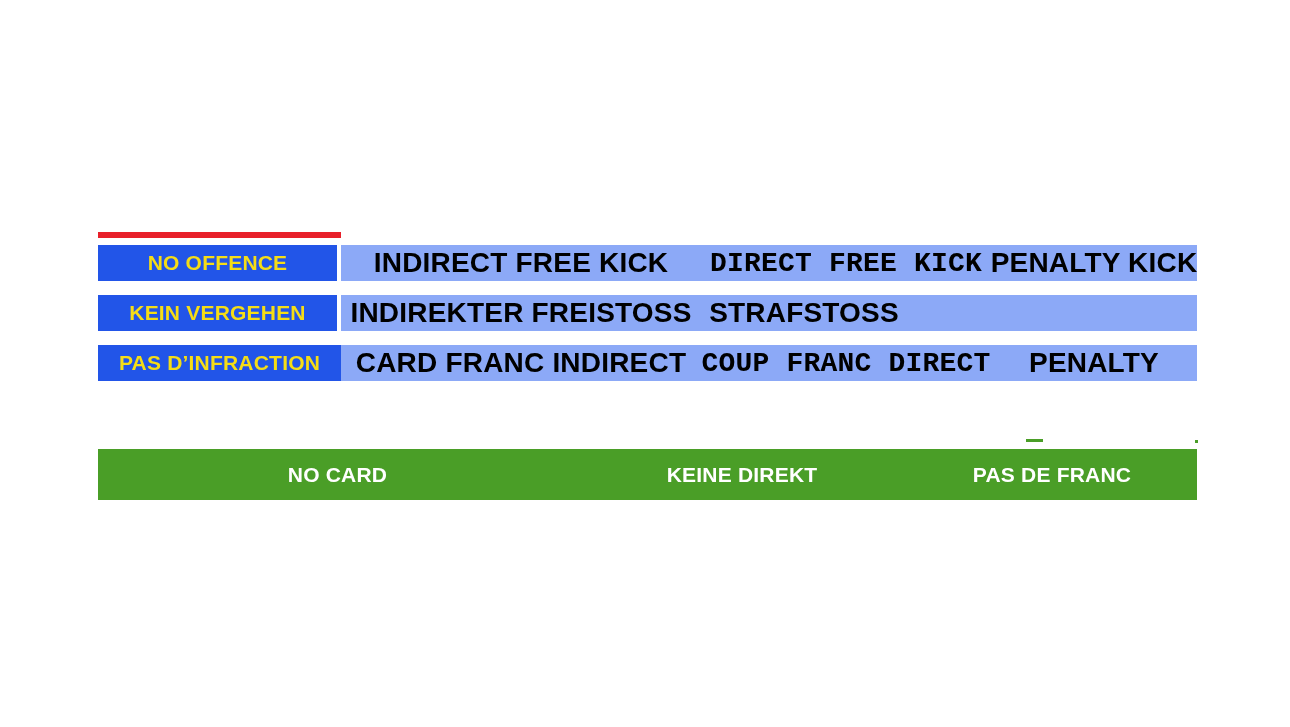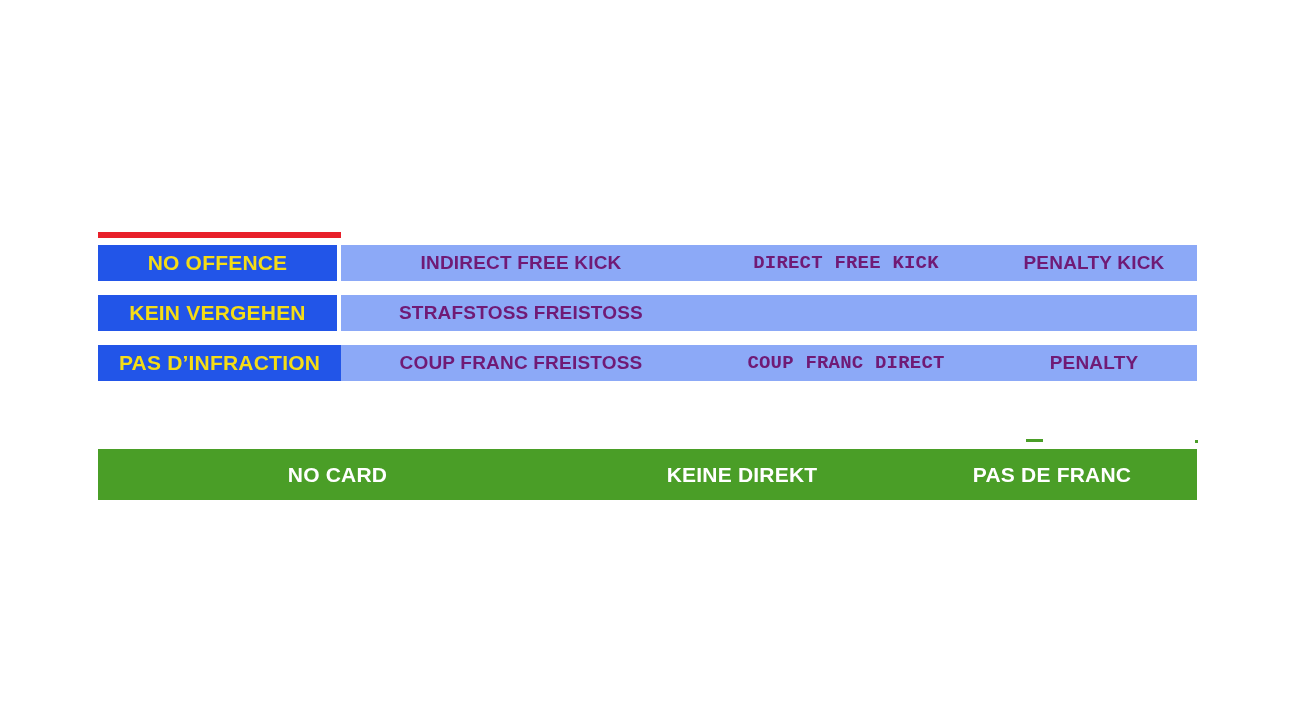--- a/index.html
+++ b/index.html
@@ -79,8 +79,8 @@
   }
 
   .sanction-cell {
-    color: #701a75;
-    font-size: 19px;
+    color: #000000;
+    font-size: 28px;
     font-weight: 600;
     letter-spacing: 0.2px;
     white-space: nowrap;

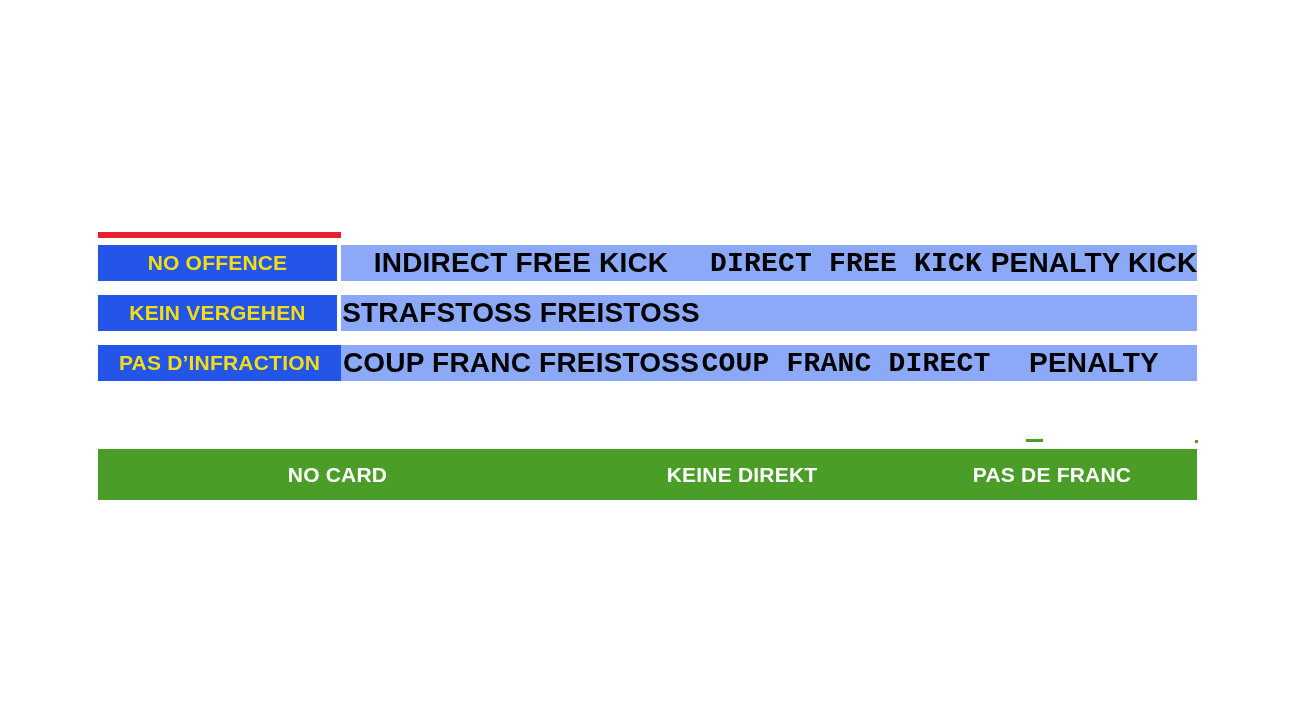--- a/index.html
+++ b/index.html
@@ -159,7 +159,7 @@
     <div class="offence-row">
       <div class="lang-cell w-narrow">KEIN VERGEHEN</div>
       <div class="sanction-strip">
-        <div class="sanction-cell c1">STRAFSTOSS FREISTOSS</div>
+        <div class="sanction-cell c1">INDIREKTER FREISTOSS</div>
       </div>
     </div>
 

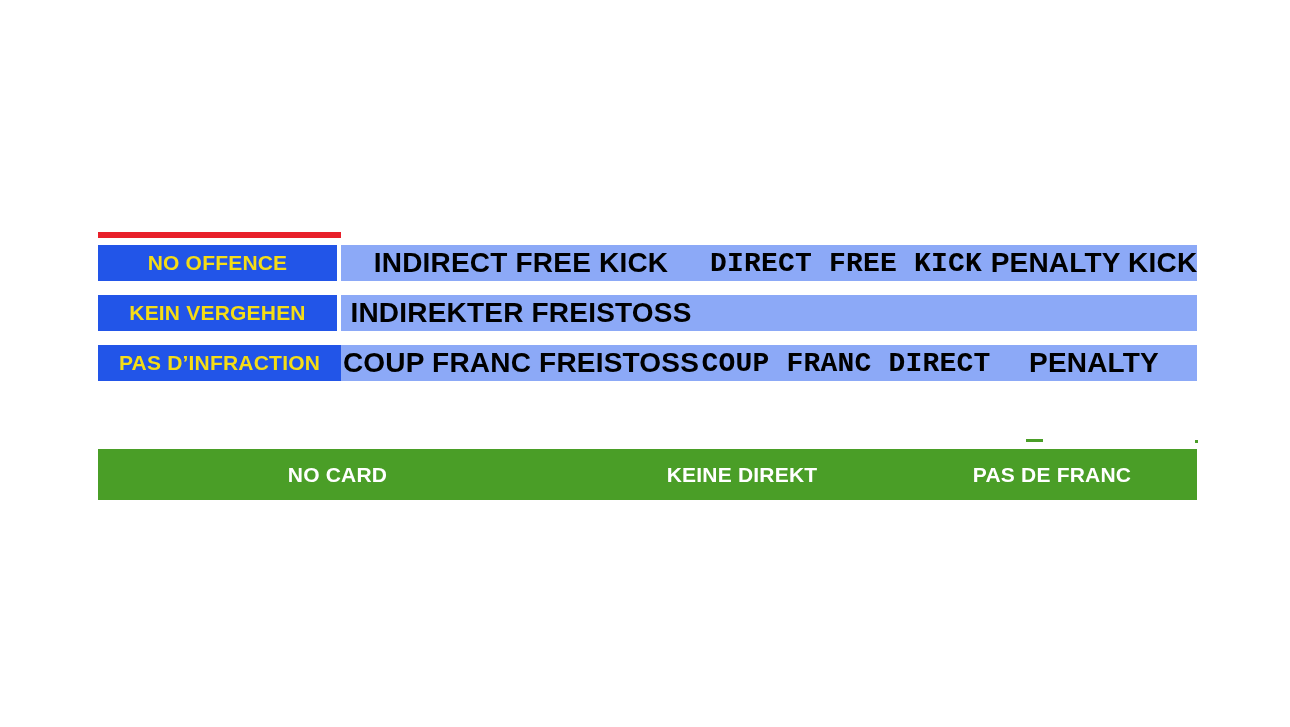--- a/index.html
+++ b/index.html
@@ -160,6 +160,7 @@
       <div class="lang-cell w-narrow">KEIN VERGEHEN</div>
       <div class="sanction-strip">
         <div class="sanction-cell c1">INDIREKTER FREISTOSS</div>
+        <div class="sanction-cell c3">STRAFSTOSS</div>
       </div>
     </div>
 

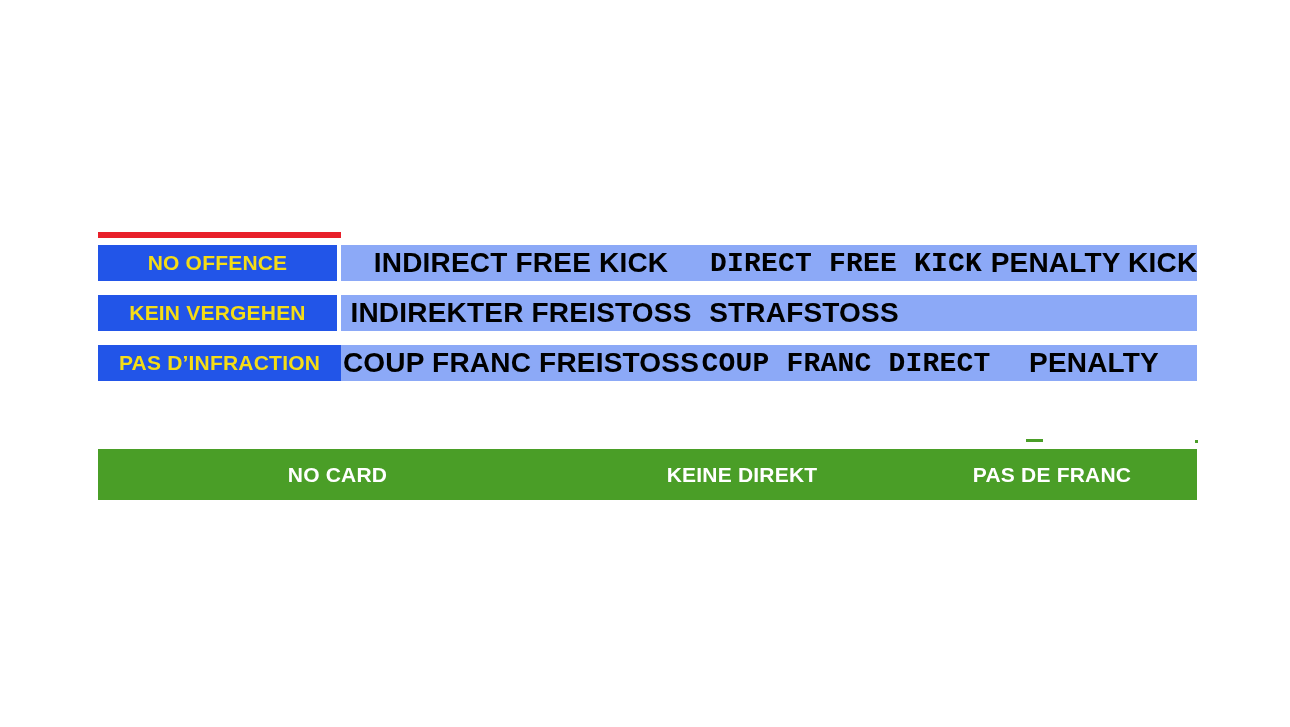--- a/index.html
+++ b/index.html
@@ -167,7 +167,7 @@
     <div class="offence-row">
       <div class="lang-cell w-wide">PAS D’INFRACTION</div>
       <div class="sanction-strip">
-        <div class="sanction-cell c1">COUP FRANC FREISTOSS</div>
+        <div class="sanction-cell c1">CARD FRANC INDIRECT</div>
         <div class="sanction-cell c2">COUP FRANC DIRECT</div>
         <div class="sanction-cell c3">PENALTY</div>
       </div>

